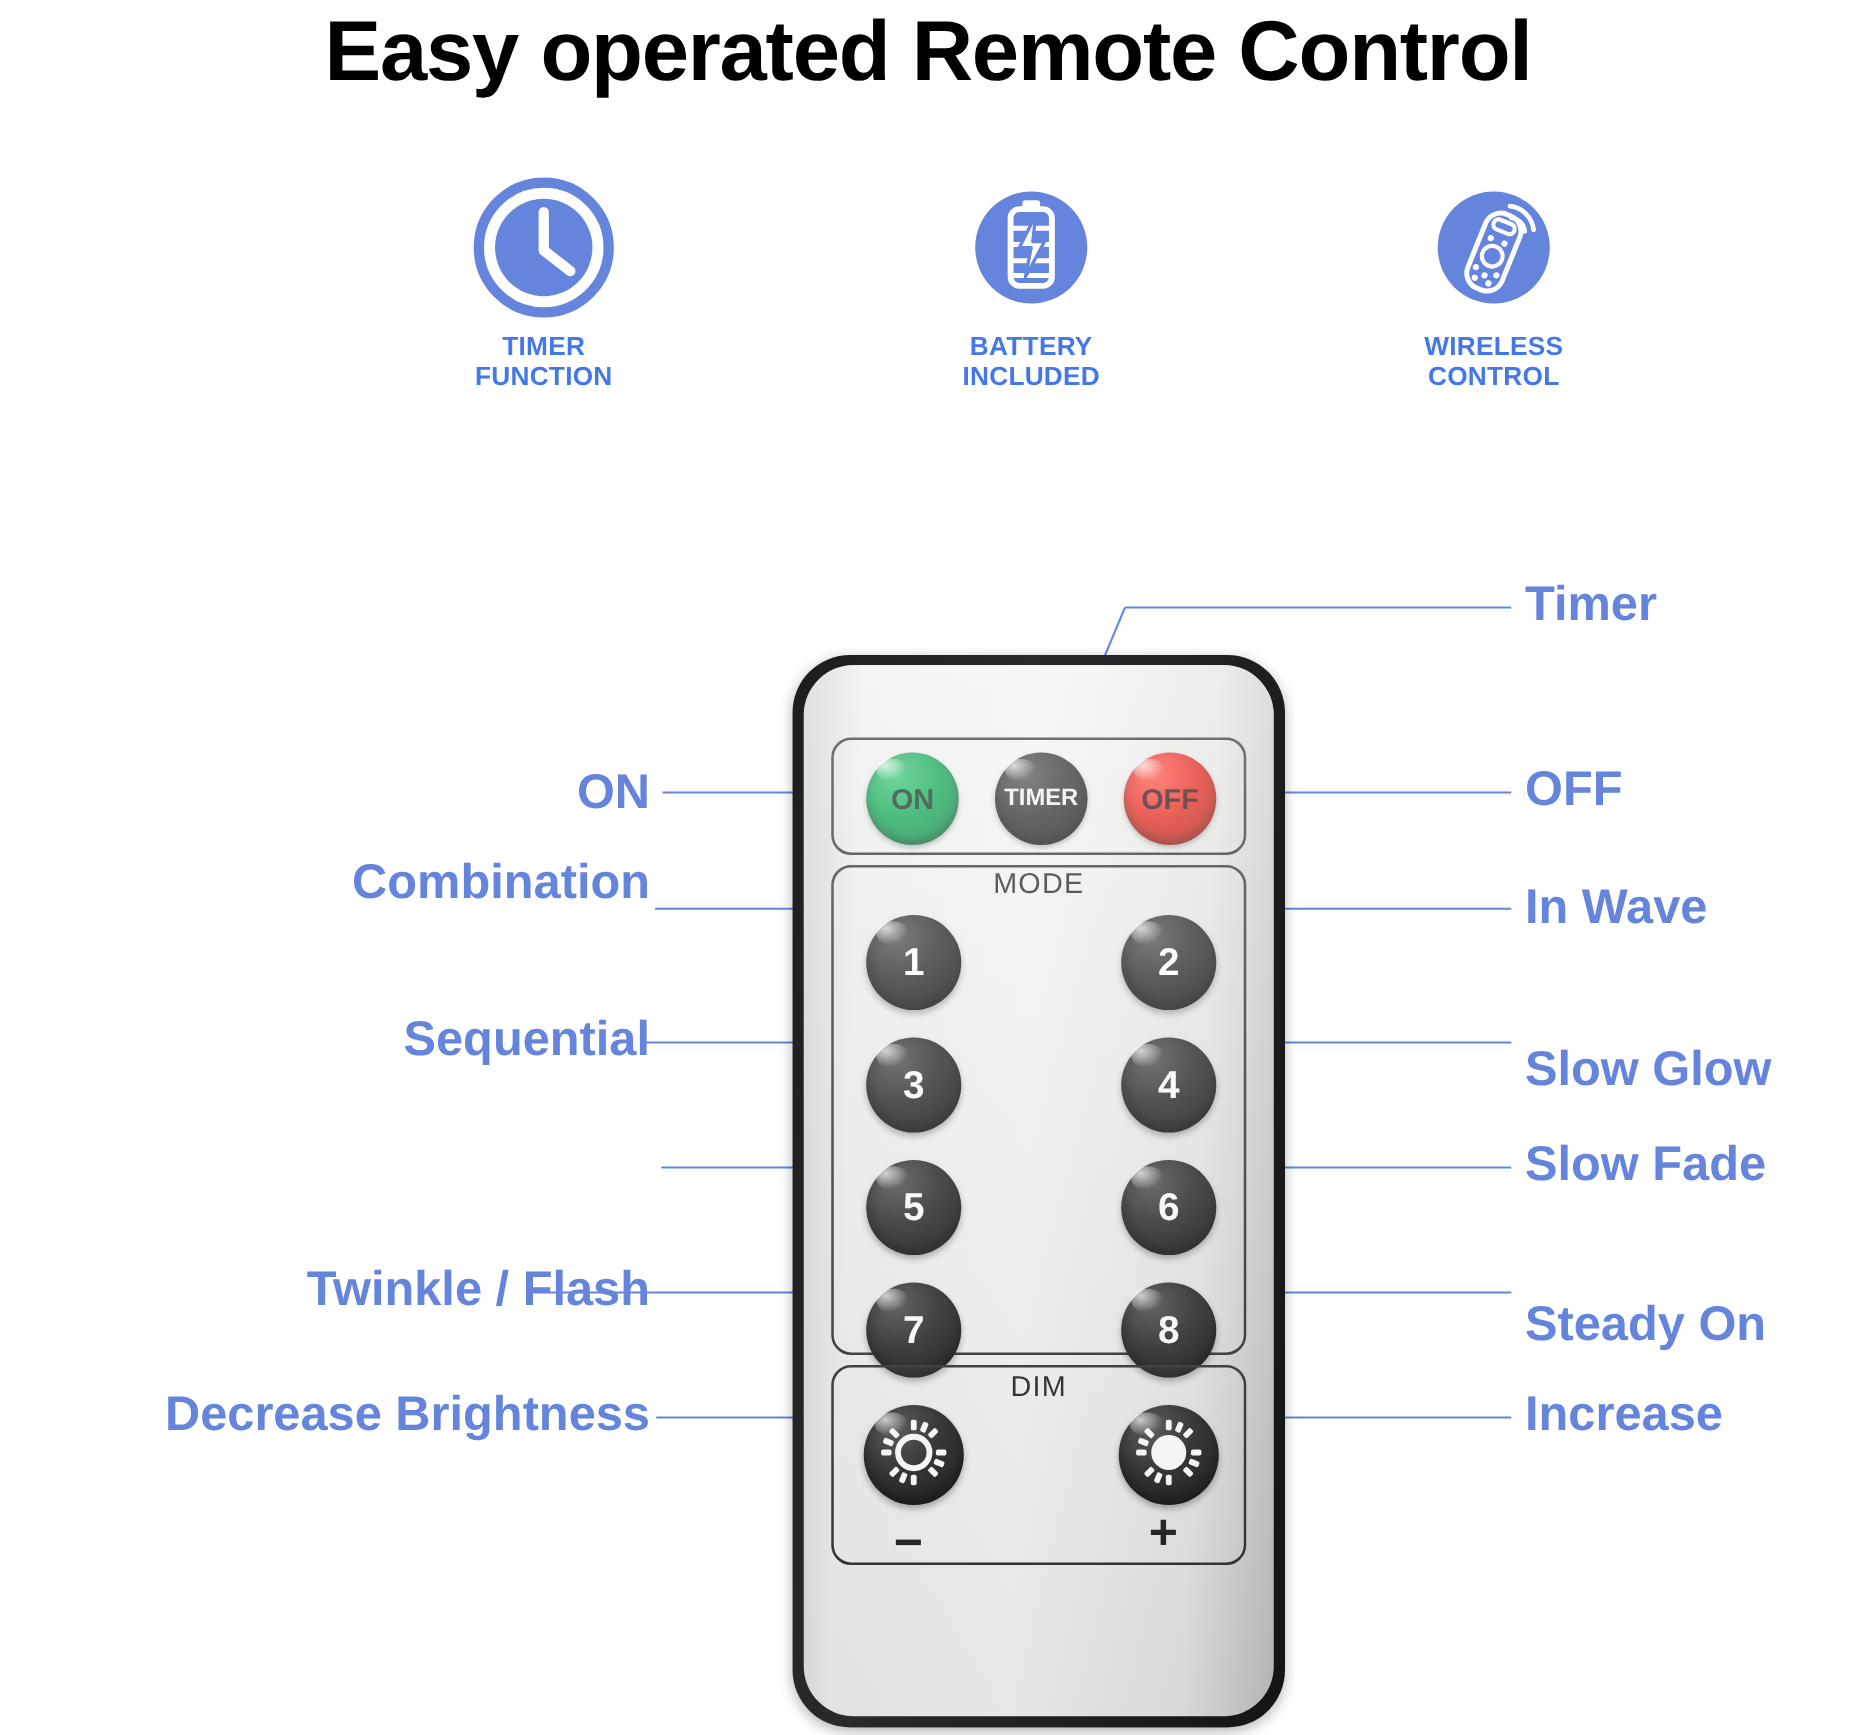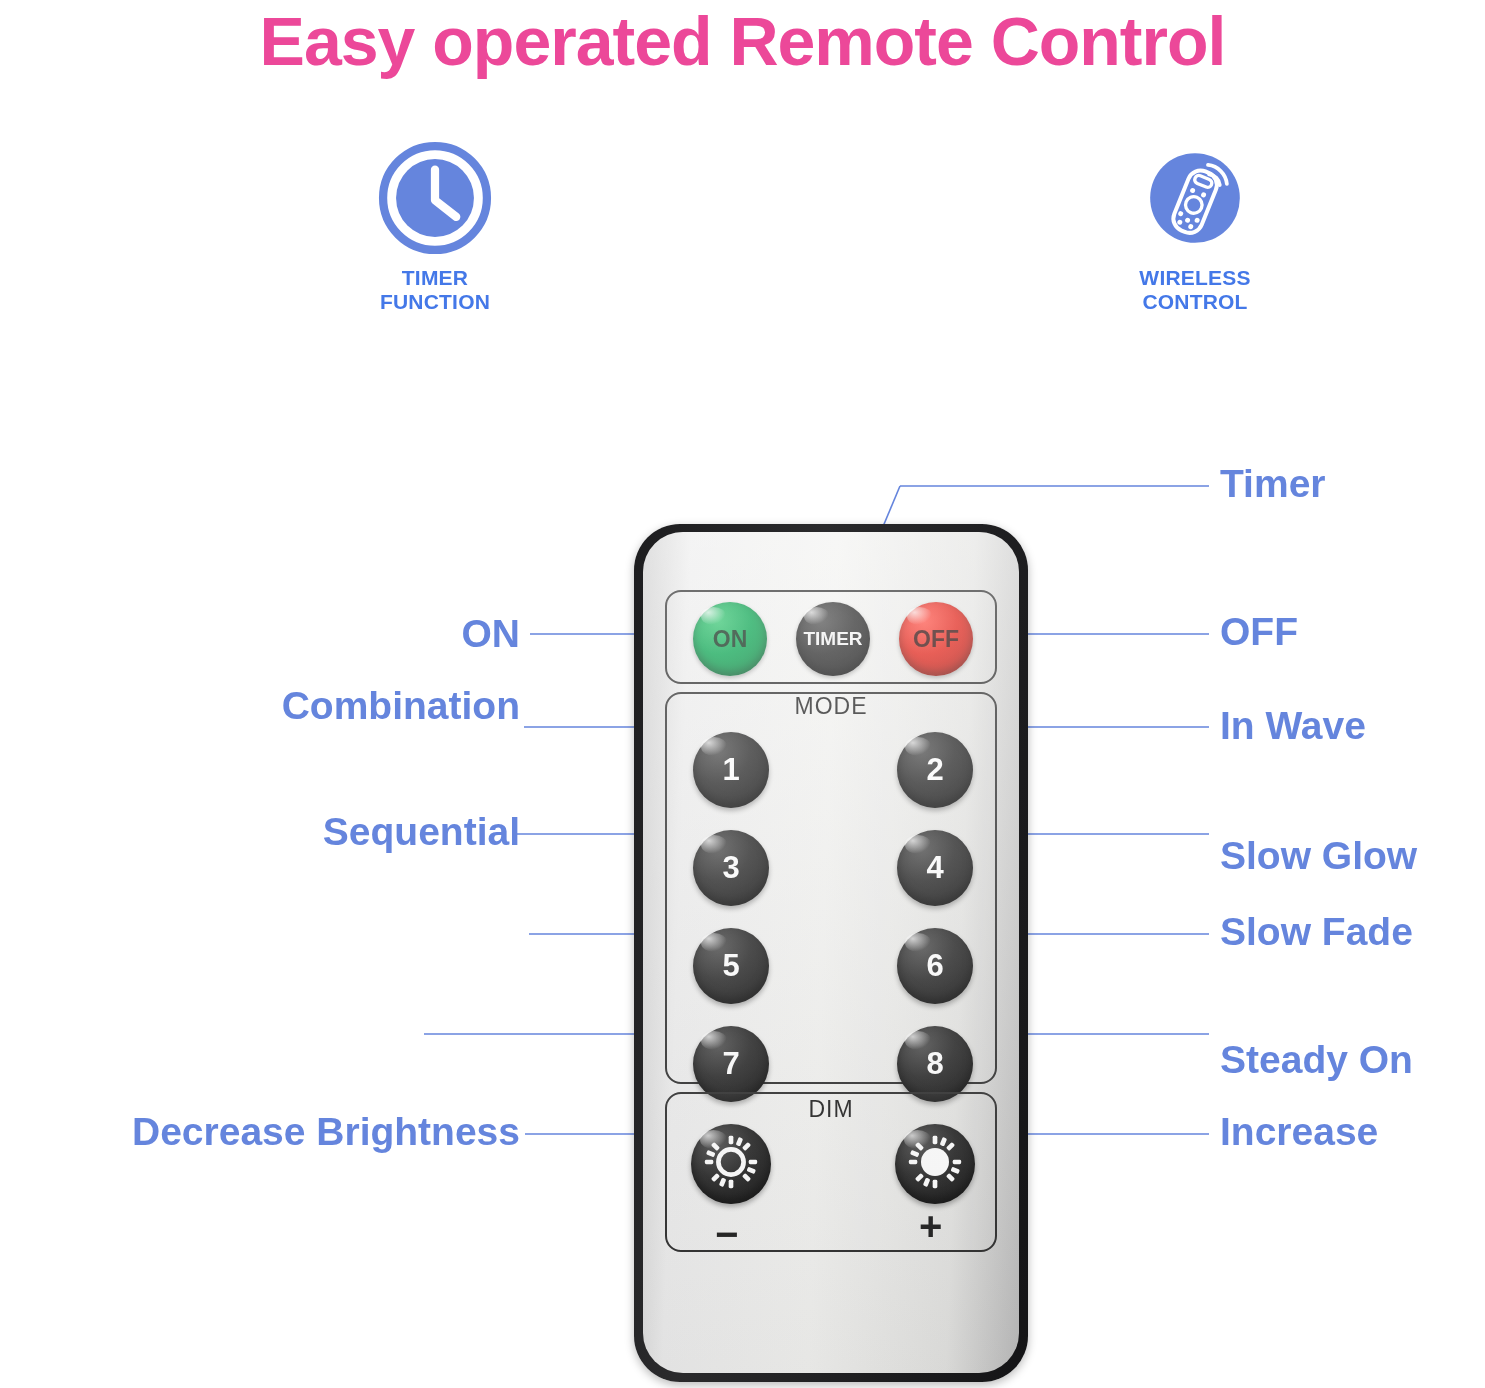--- a/index.html
+++ b/index.html
@@ -16,7 +16,7 @@
     position:absolute; left:0; top:2px; width:1485px;
     text-align:center;
     font-size:68px; font-weight:bold; letter-spacing:-1px;
-    color:#ec4899;
+    color:#000000;
     white-space:nowrap;
   }
 

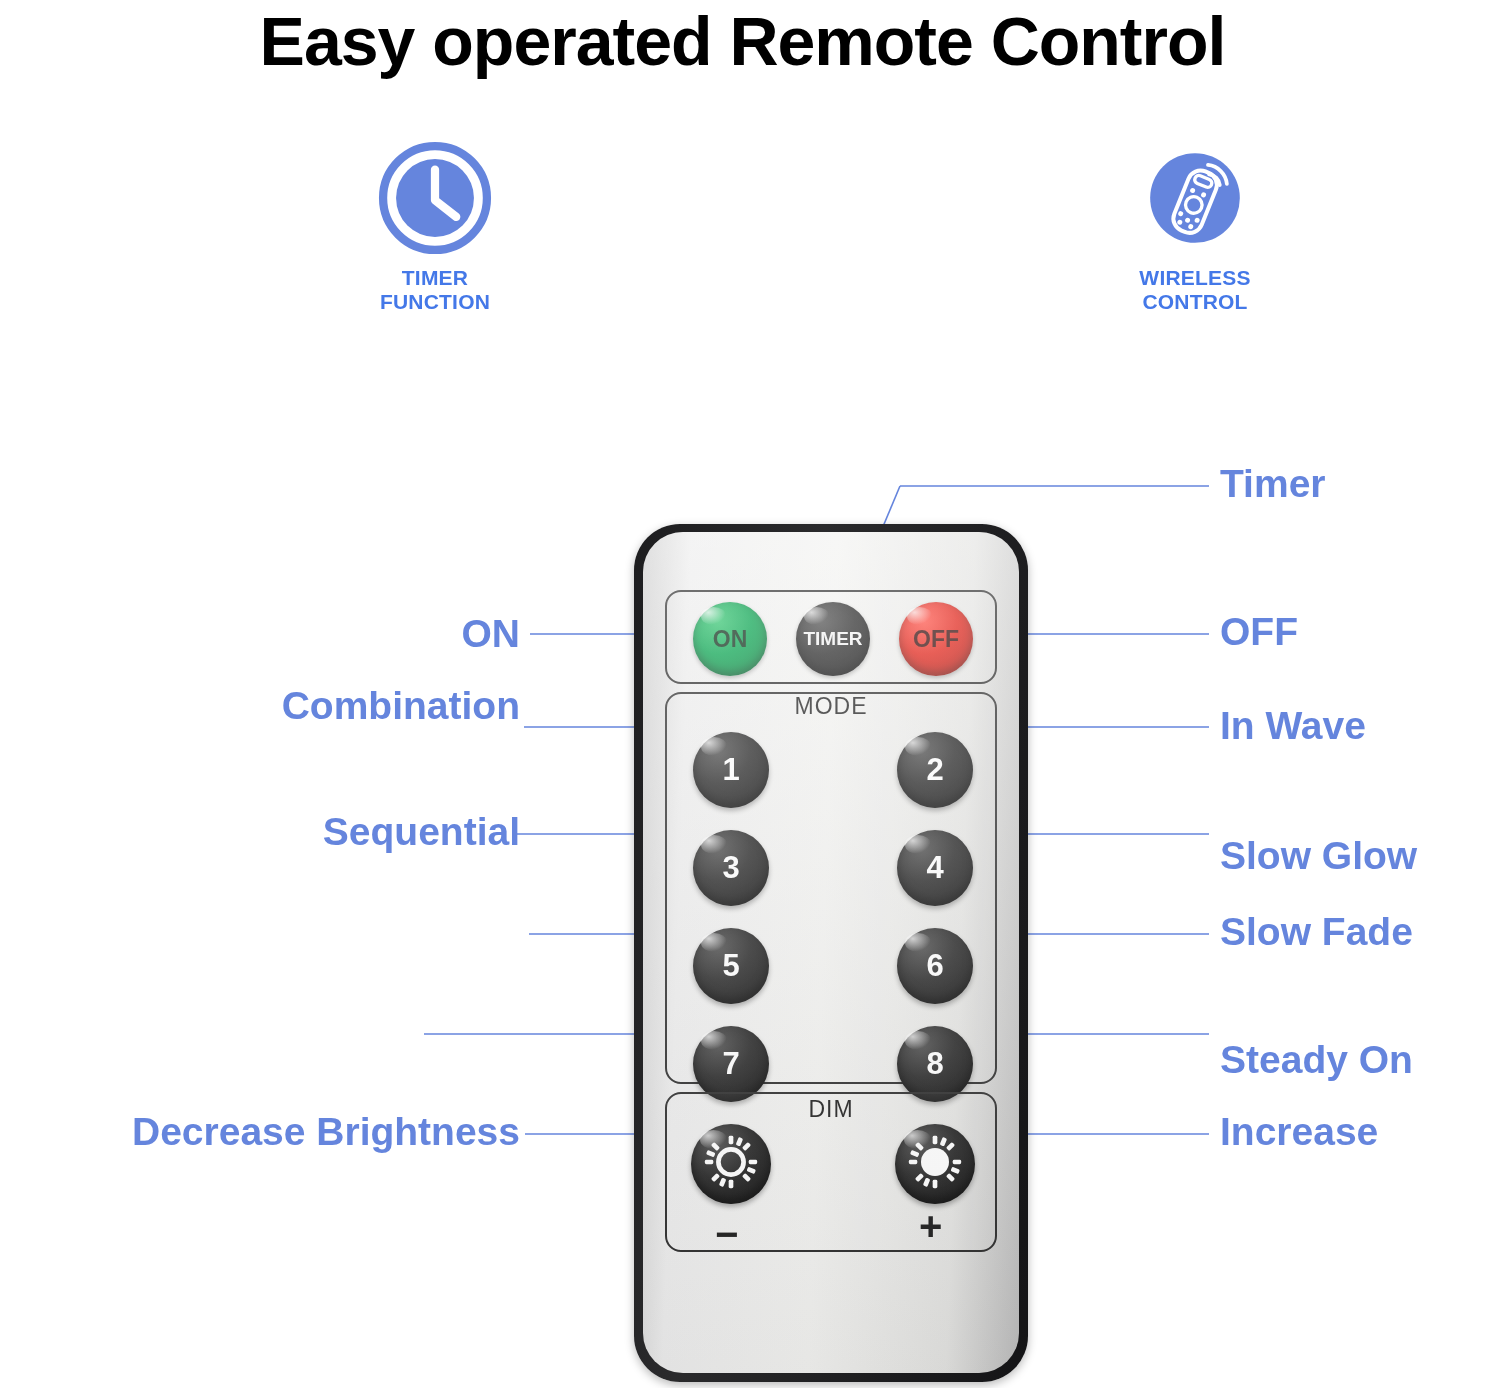--- a/index.html
+++ b/index.html
@@ -157,6 +157,24 @@
       </div>
     </div>
 
+    <div class="feature f2">
+      <div class="glyph">
+        <svg width="118" height="118" viewBox="0 0 100 100">
+          <circle cx="50" cy="50" r="38" fill="#6585dd"></circle>
+          <rect x="36" y="24" width="28" height="52" rx="6" fill="none" stroke="#ffffff" stroke-width="4"></rect>
+          <rect x="44" y="18" width="12" height="7" rx="2" fill="#ffffff"></rect>
+          <line x1="37" y1="37" x2="63" y2="37" stroke="#ffffff" stroke-width="3.4"></line>
+          <line x1="37" y1="48" x2="63" y2="48" stroke="#ffffff" stroke-width="3.4"></line>
+          <line x1="37" y1="59" x2="63" y2="59" stroke="#ffffff" stroke-width="3.4"></line>
+          <line x1="37" y1="69" x2="63" y2="69" stroke="#ffffff" stroke-width="3.4"></line>
+          <path d="M53 28 L42 50 L50 50 L46 70 L59 46 L51 46 Z" fill="#ffffff" stroke="#6585dd" stroke-width="2.2" stroke-linejoin="round"></path>
+        </svg>
+      </div>
+      <div class="flabel">
+        <div>BATTERY</div>
+        <div>INCLUDED</div>
+      </div>
+    </div>
 
     <div class="feature f3">
       <div class="glyph">

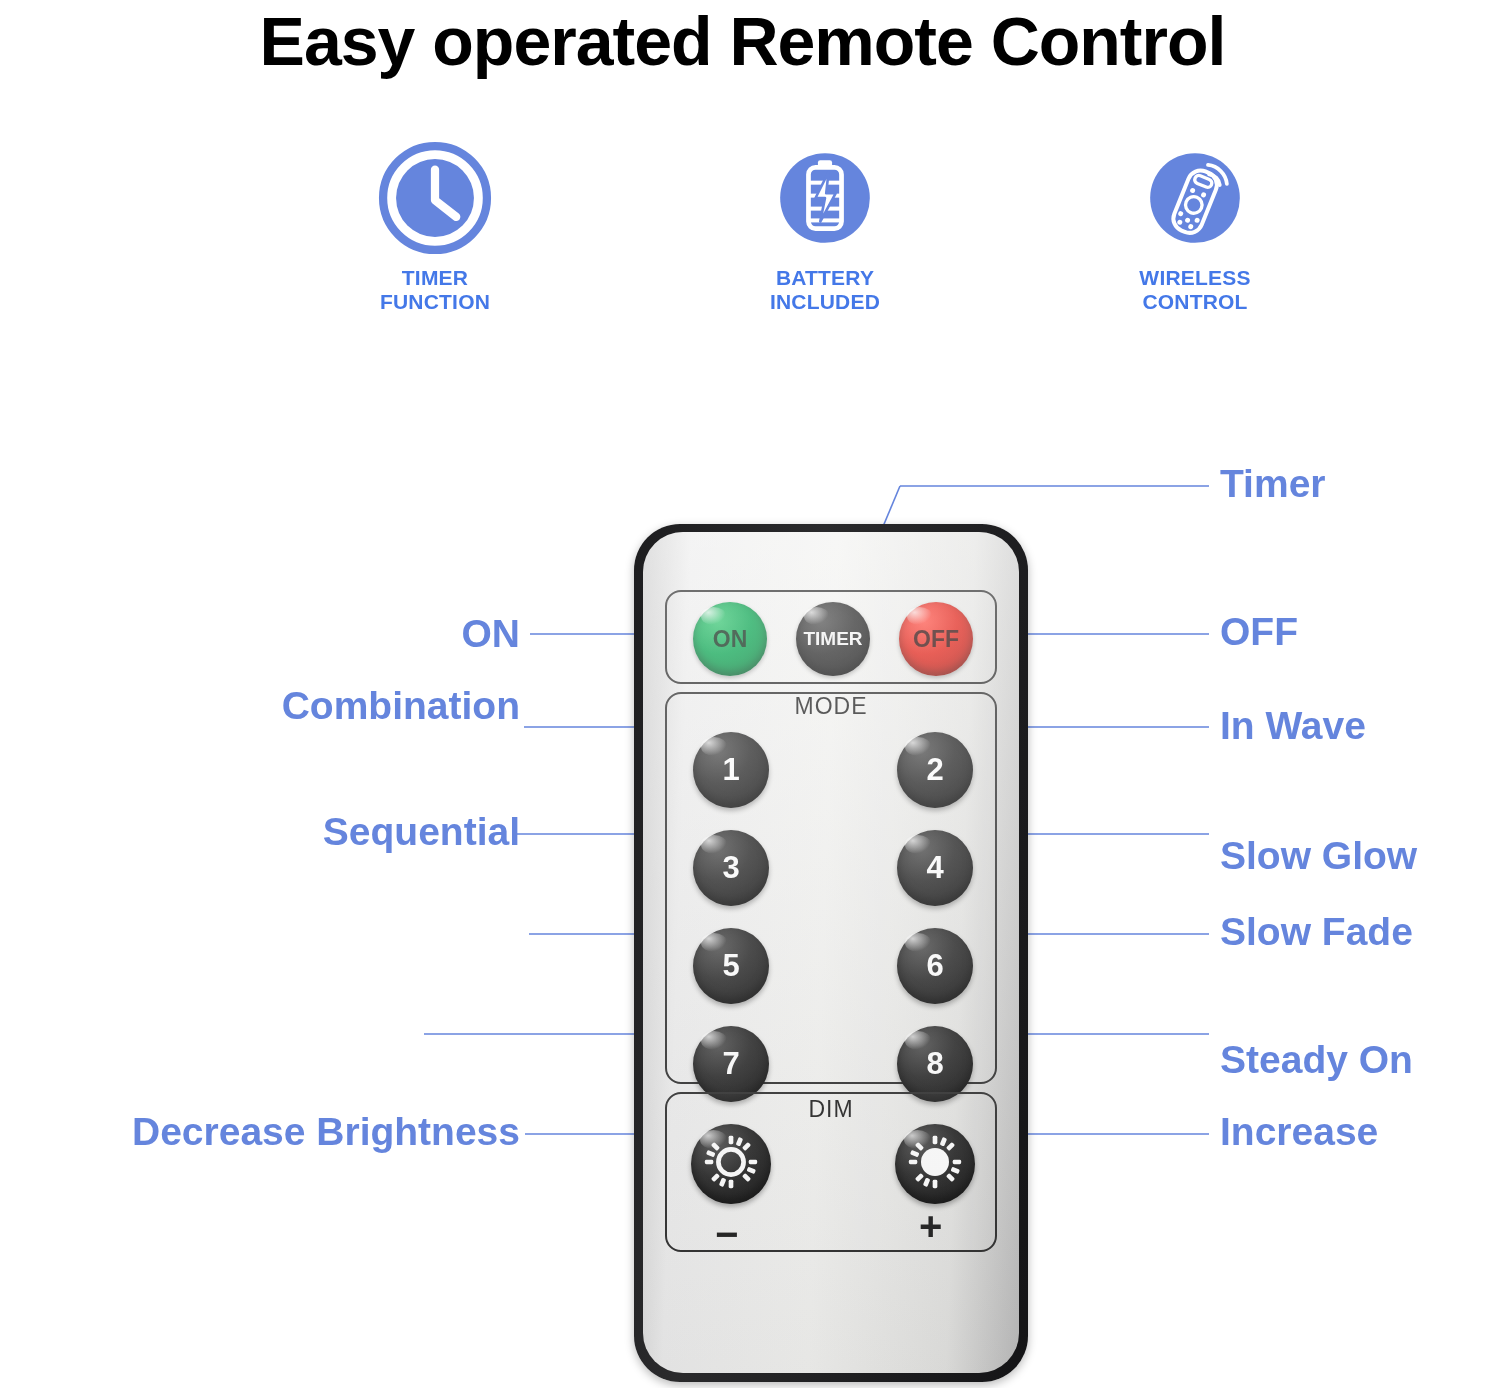--- a/index.html
+++ b/index.html
@@ -227,6 +227,7 @@
   <div class="callout left" style="right:965px; top:614px;">ON</div>
   <div class="callout left" style="right:965px; top:686px;">Combination</div>
   <div class="callout left" style="right:965px; top:812px;">Sequential</div>
+  <div class="callout left" style="right:965px; top:1012px;">Twinkle / Flash</div>
   <div class="callout left" style="right:965px; top:1112px;">Decrease Brightness</div>
 
   <div class="callout right" style="left:1220px; top:464px;">Timer</div>

